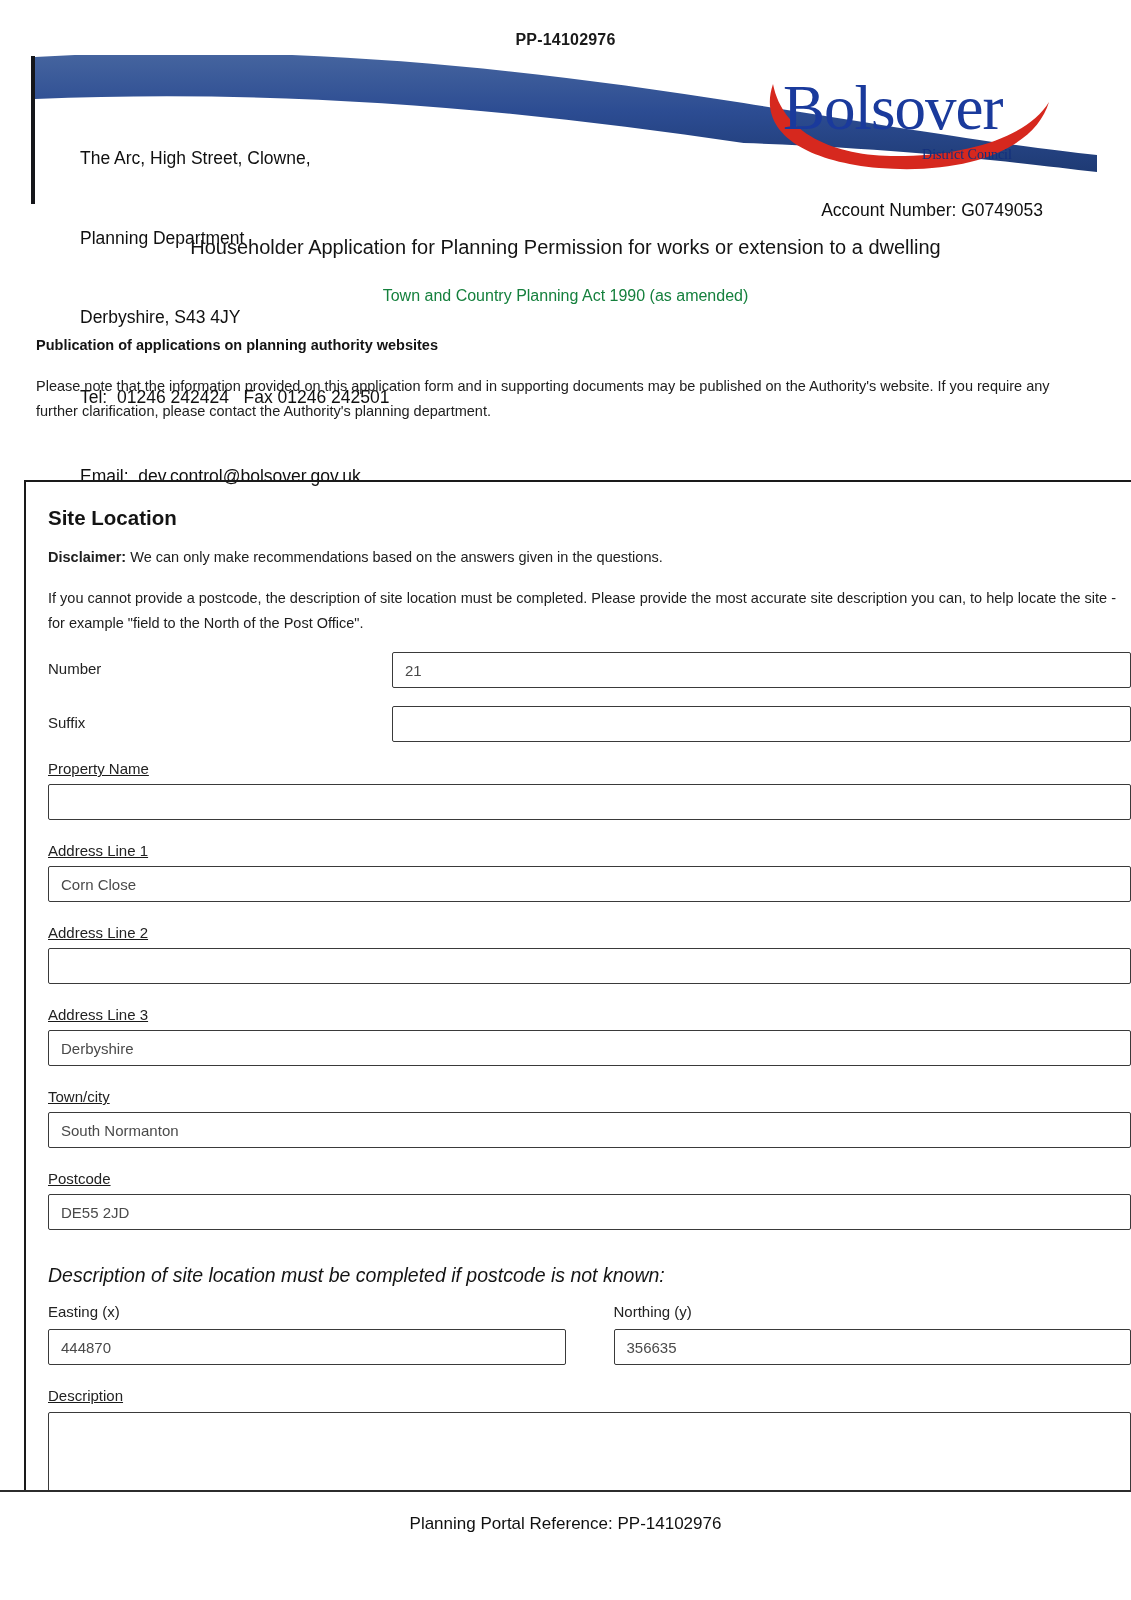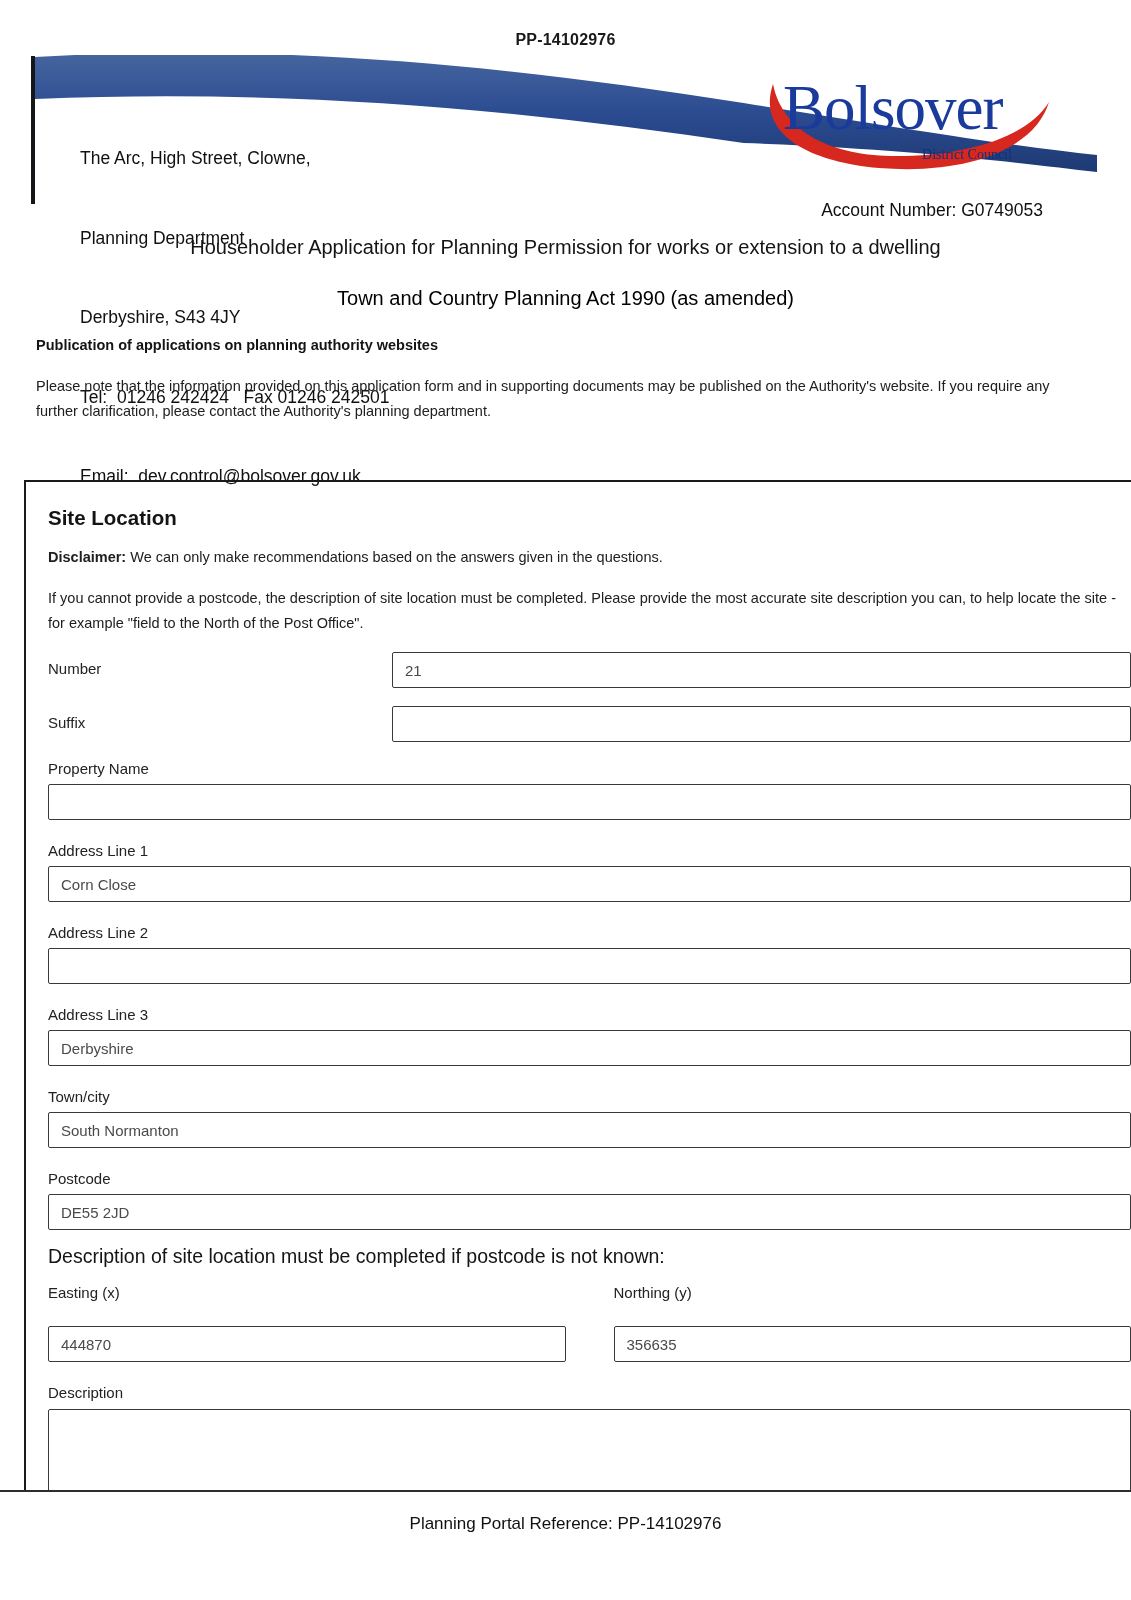--- a/index.html
+++ b/index.html
@@ -26,7 +26,7 @@
   .account { position:absolute; top:200px; right:88px; font-size:17.5px; color:#101010; }
   
   .main-title { position:absolute; top:236px; left:0; width:100%; text-align:center; font-size:20px; color:#141414; }
-  .act-title  { position:absolute; top:287px; left:0; width:100%; text-align:center; font-size:20px; color:#000000; }
+  .act-title  { position:absolute; top:287px; left:0; width:100%; text-align:center; font-size:16px; color:#15803d; }
   .pub-heading { position:absolute; top:337px; left:36px; font-size:14.5px; font-weight:700; color:#141414; }
   .pub-body   { position:absolute; top:374px; left:36px; width:1044px; font-size:14.5px; line-height:24.5px; color:#202020; }
   

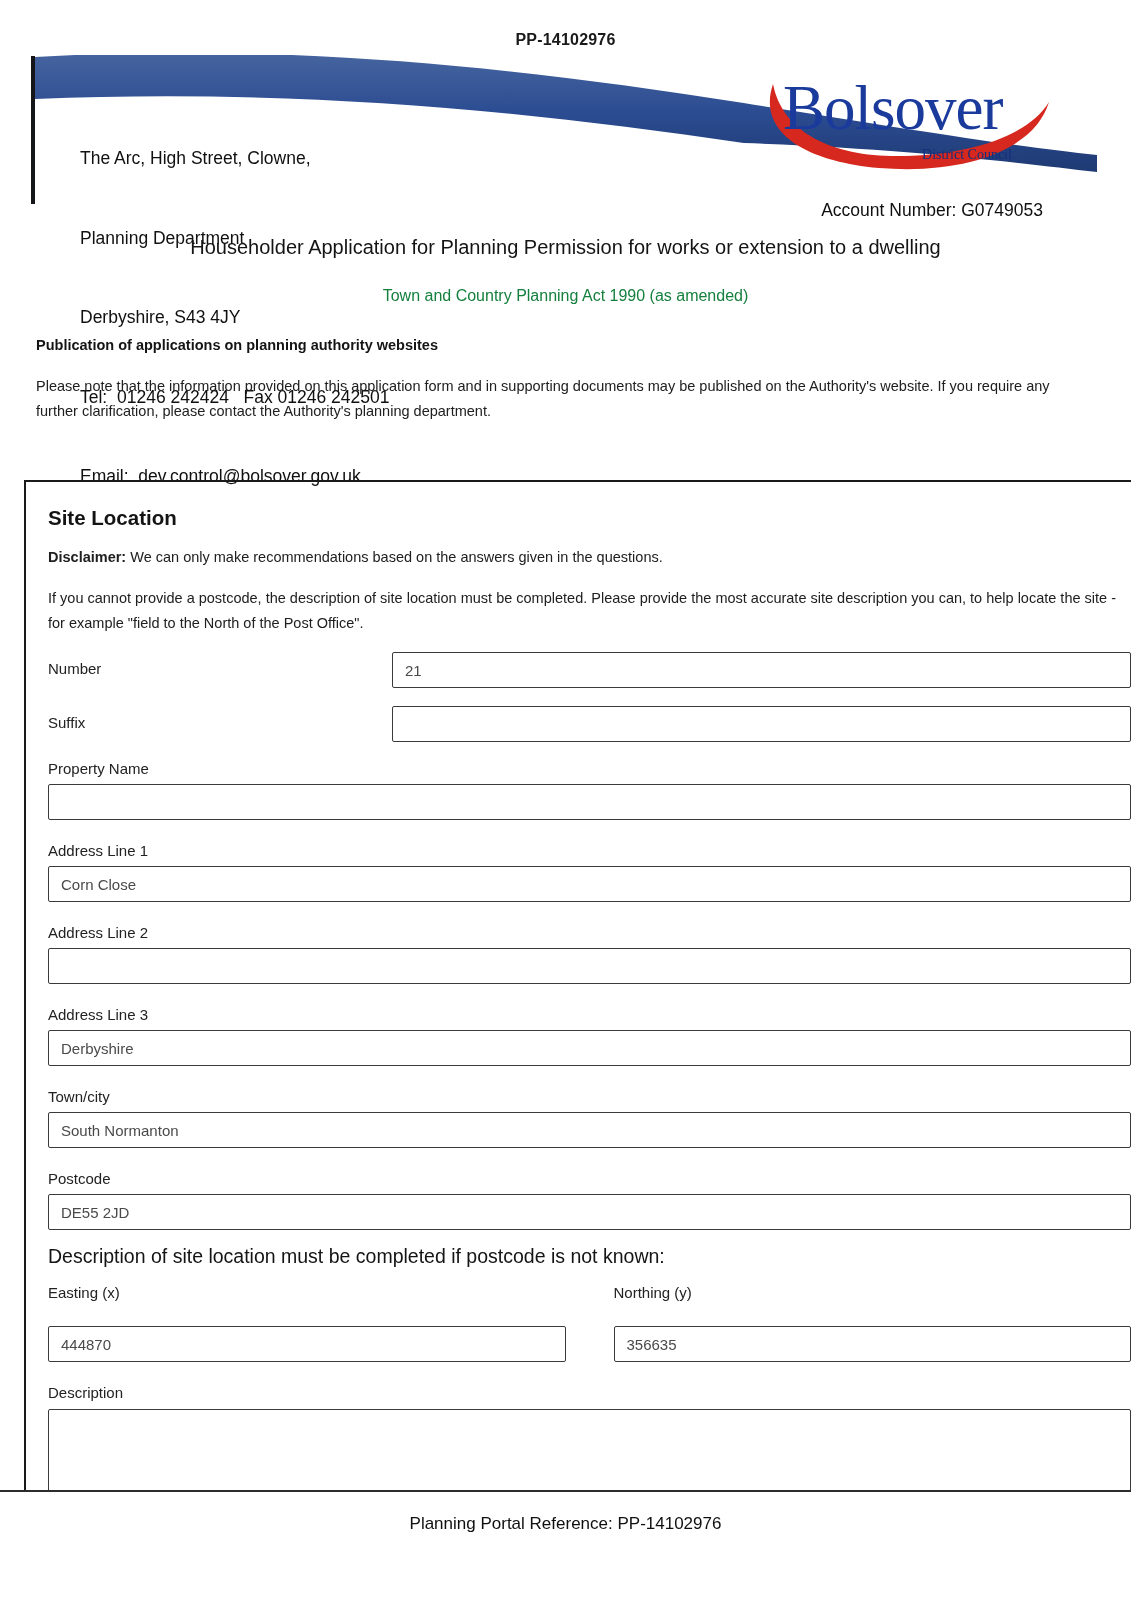--- a/index.html
+++ b/index.html
@@ -48,7 +48,7 @@
   .inline-row + .inline-row { margin-top:18px; }
   .inline-row .field-label { flex:0 0 344px; padding-top:8px; }
   .inline-row .text-input { flex:1; }
-  .stacked-field { margin-top:22px; }
+  .stacked-field { margin-top:22px;text-decoration:underline; }
   .stacked-field.first { margin-top:18px; }
   .stacked-field .text-input { margin-top:7px; }
   .desc-heading { margin-top:15px; font-size:19.5px; color:#141414; }

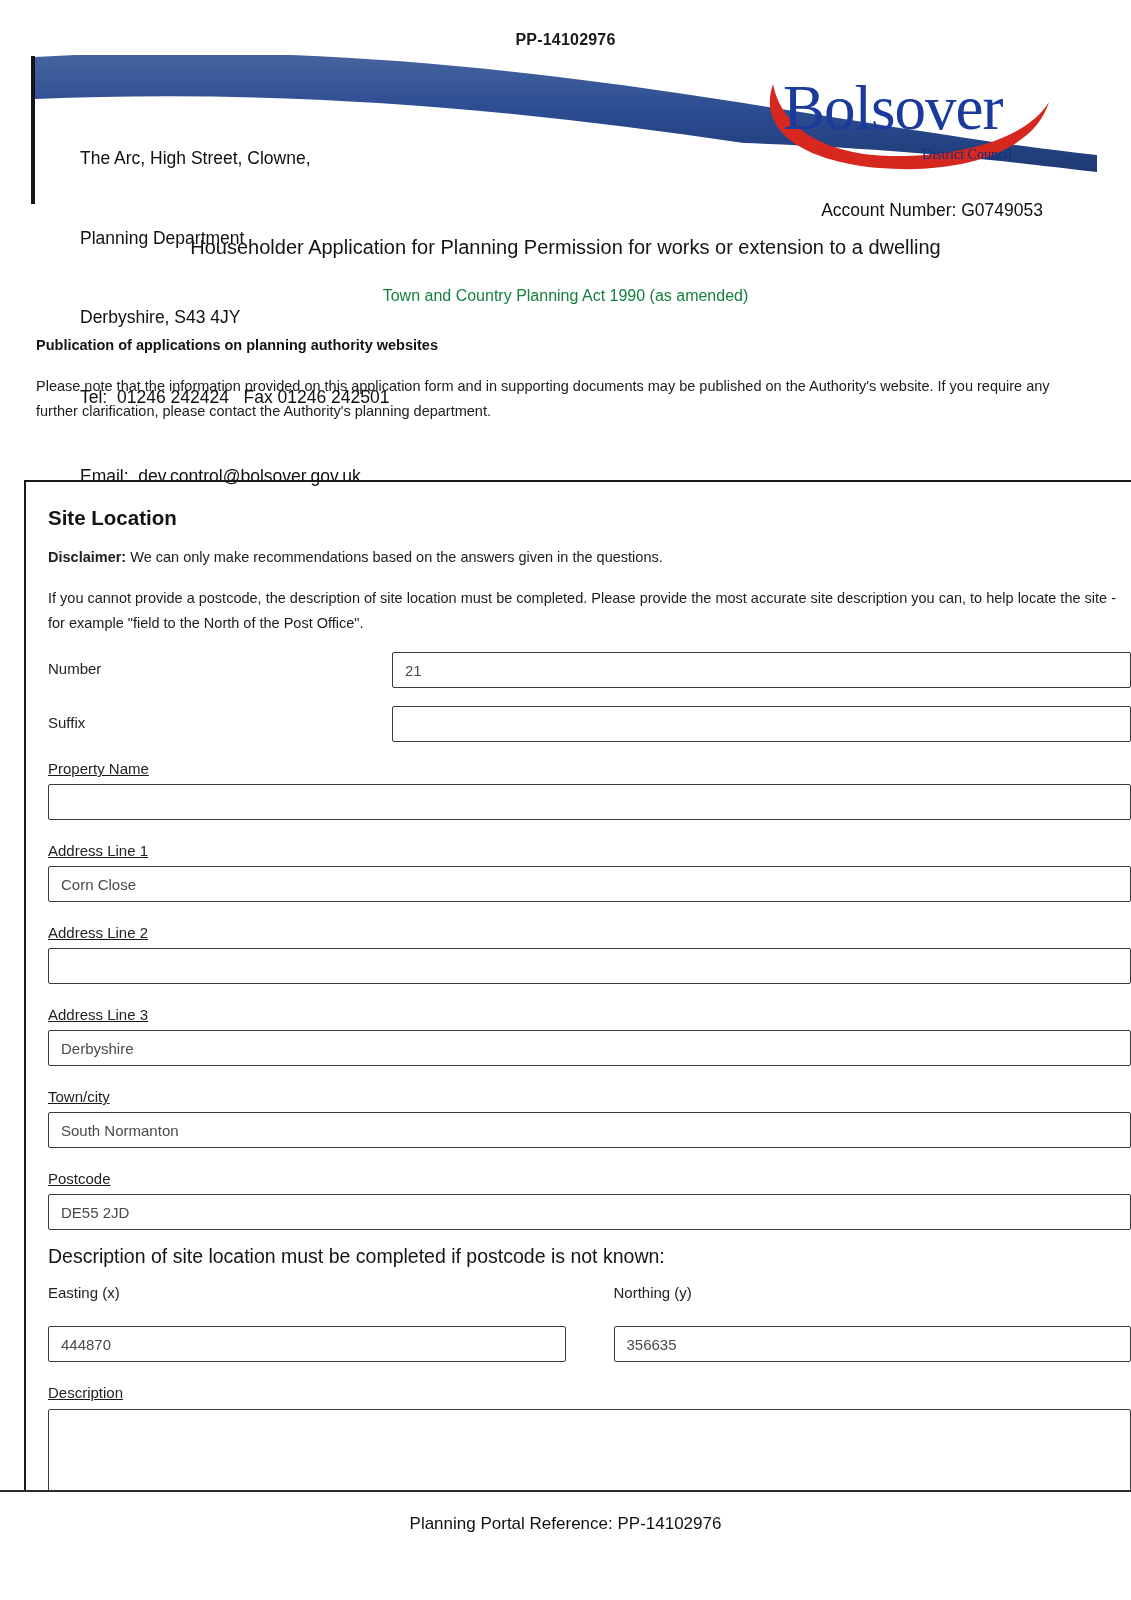--- a/index.html
+++ b/index.html
@@ -51,7 +51,7 @@
   .stacked-field { margin-top:22px;text-decoration:underline; }
   .stacked-field.first { margin-top:18px; }
   .stacked-field .text-input { margin-top:7px; }
-  .desc-heading { margin-top:15px; font-size:19.5px; color:#141414; }
+  .desc-heading { margin-top:34px; font-size:19.5px; color:#141414;font-style:italic; }
   .coord-row { display:flex; gap:48px; margin-top:16px; }
   .coord { flex:1; }
   .coord .text-input { margin-top:25px; }

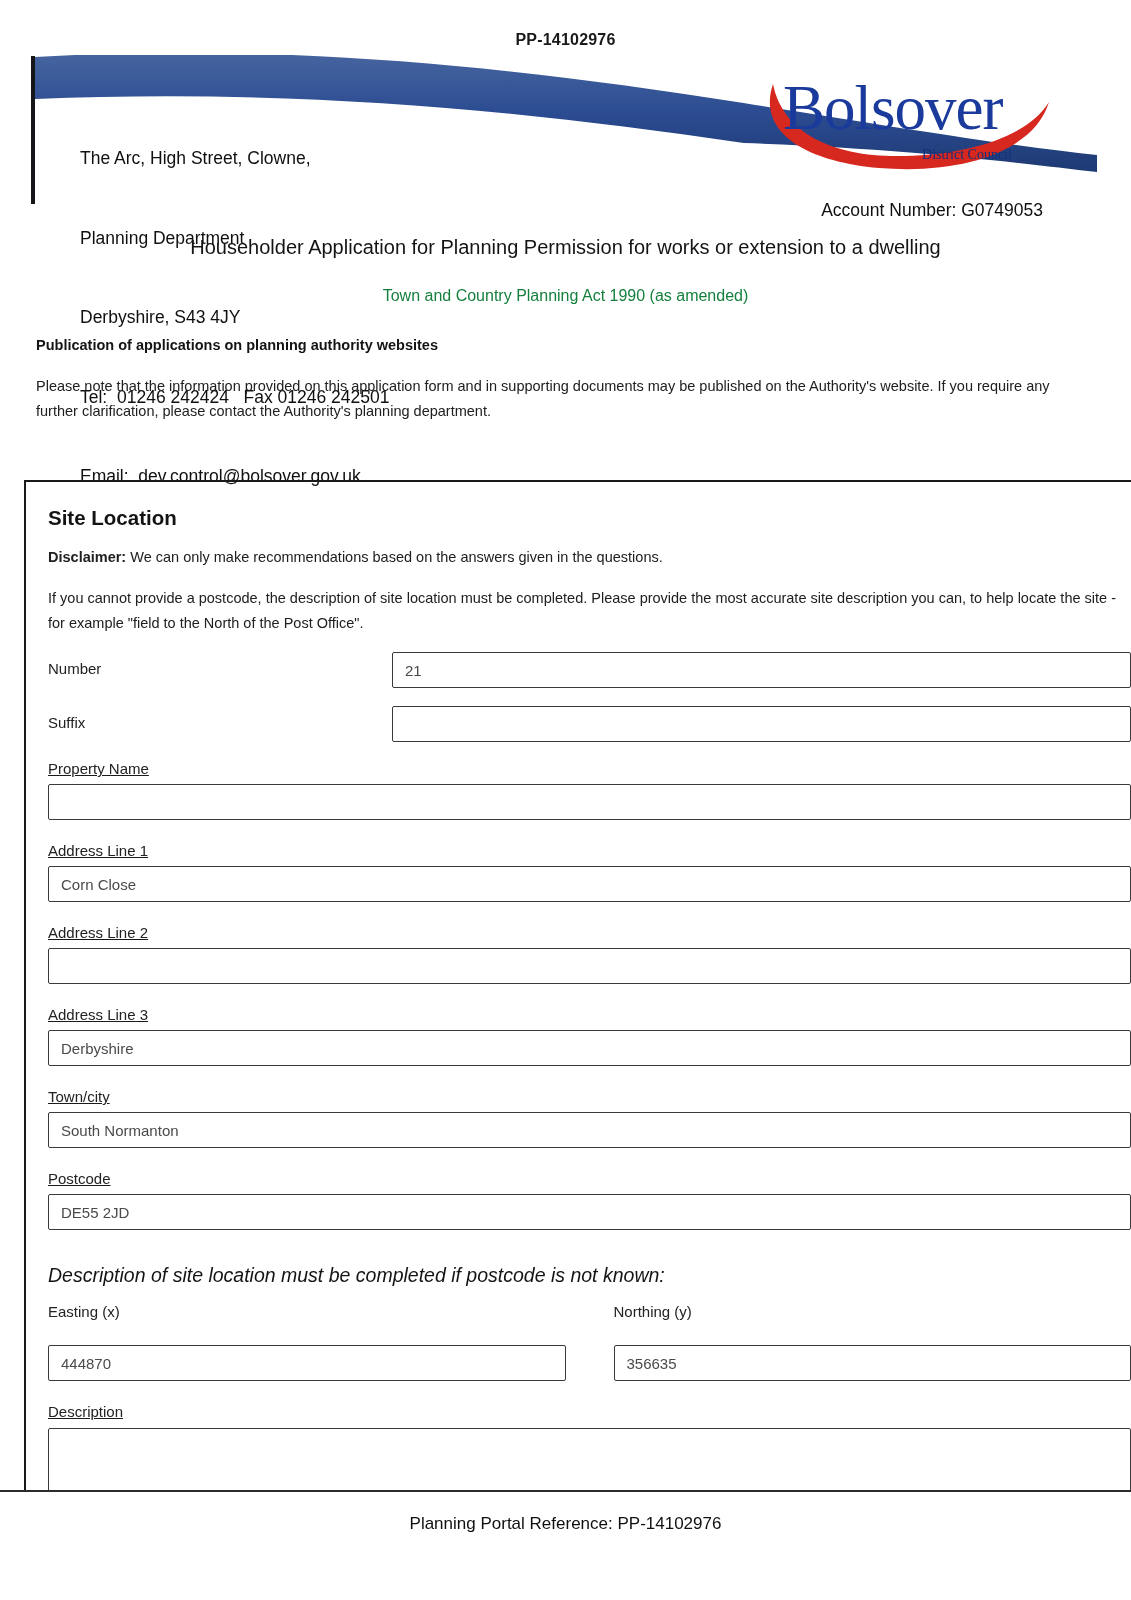--- a/index.html
+++ b/index.html
@@ -54,7 +54,7 @@
   .desc-heading { margin-top:34px; font-size:19.5px; color:#141414;font-style:italic; }
   .coord-row { display:flex; gap:48px; margin-top:16px; }
   .coord { flex:1; }
-  .coord .text-input { margin-top:25px; }
+  .coord .text-input { margin-top:9px; }
   .stacked-field .text-area { margin-top:8px; height:120px; resize:none; padding:8px 12px; display:block; }
   
   .page-break { position:absolute; top:1490px; left:0; width:100%; height:2px; background:#2c2c2c; }

